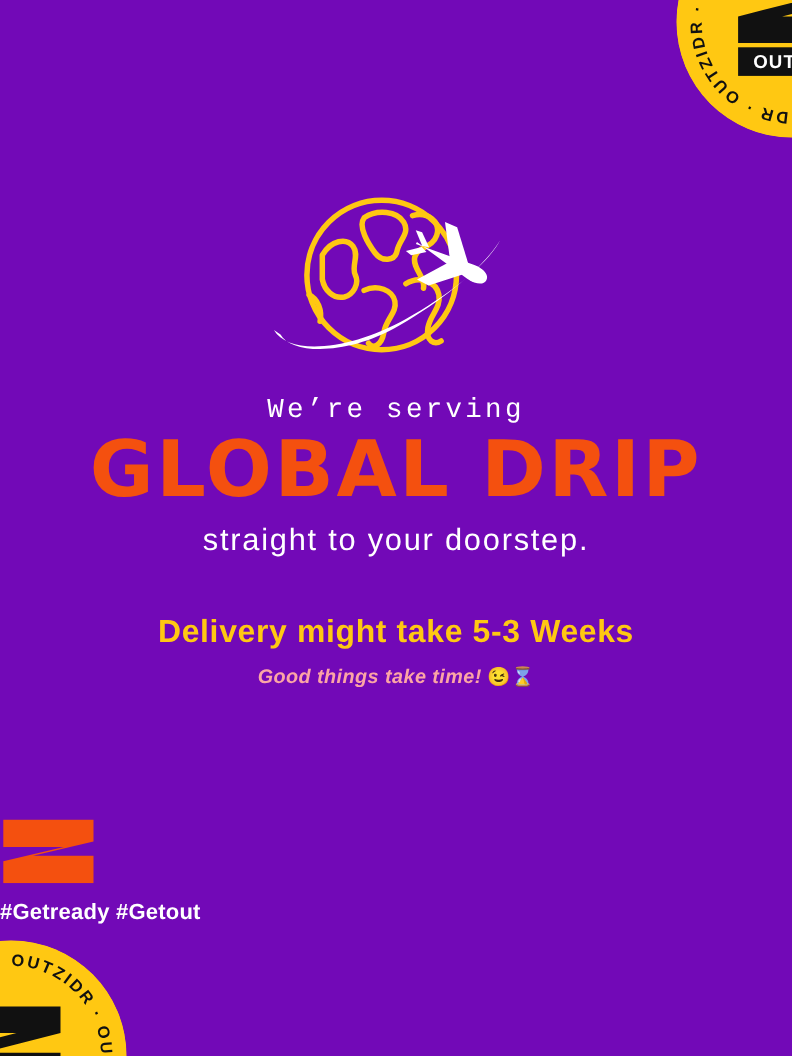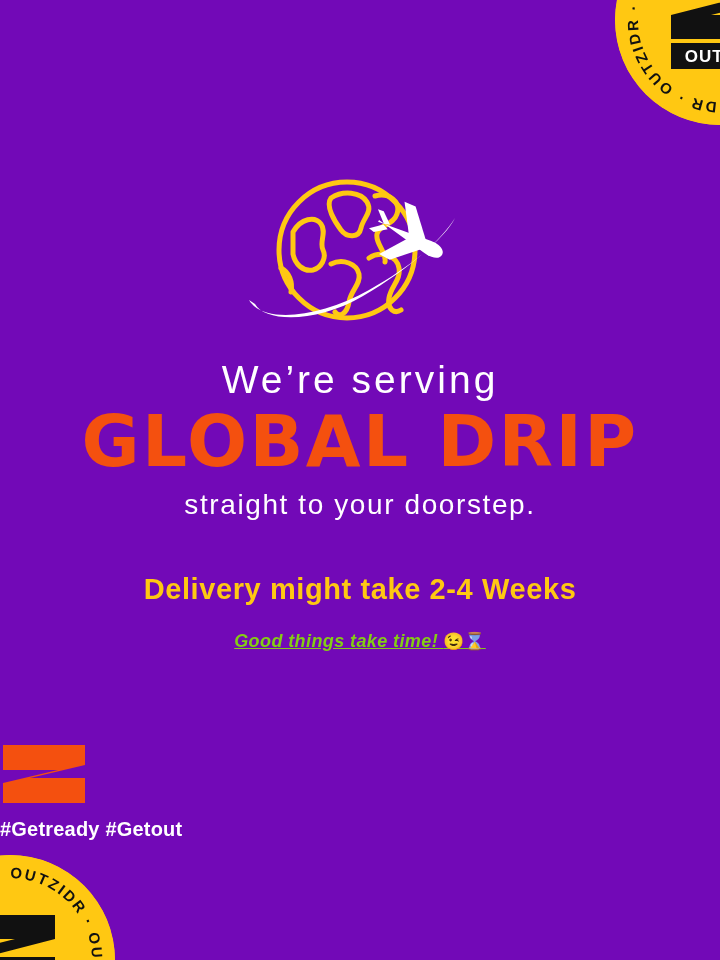--- a/index.html
+++ b/index.html
@@ -70,12 +70,13 @@
     text-align: center;
   }
   .line-serving {
-    font-size: 39px;
+    font-size: 25px;
     font-weight: 300;
     color: #ffffff;
     letter-spacing: 3.0px;
     line-height: 1.0;
     margin: 0 0 6px 0;
+    font-family: Liberation Mono, monospace;
   }
   .line-headline {
     font-family: "DejaVu Sans", sans-serif;

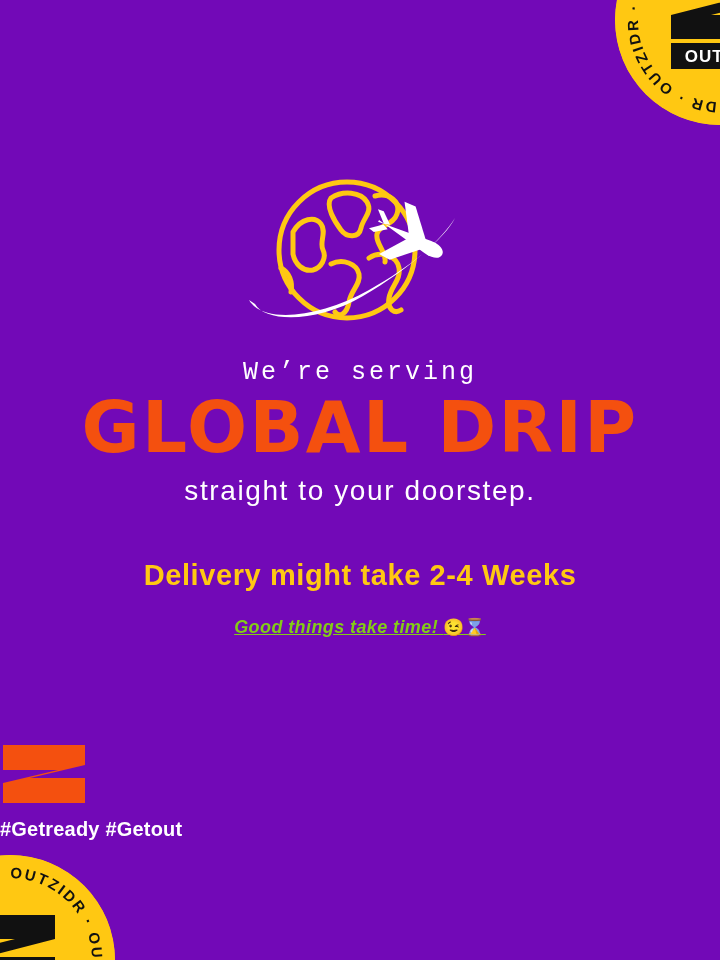--- a/index.html
+++ b/index.html
@@ -217,7 +217,7 @@
     <div class="line-serving">We’re serving</div>
     <div class="line-headline">GLOBAL DRIP</div>
     <div class="line-doorstep">straight to your doorstep.</div>
-    <div class="line-delivery">Delivery might take 2-4 Weeks</div>
+    <div class="line-delivery">Delivery might take 5-3 Weeks</div>
     <div class="line-goodthings">
       <span>Good things take time!</span>
       <span class="emoji">😉⌛</span>

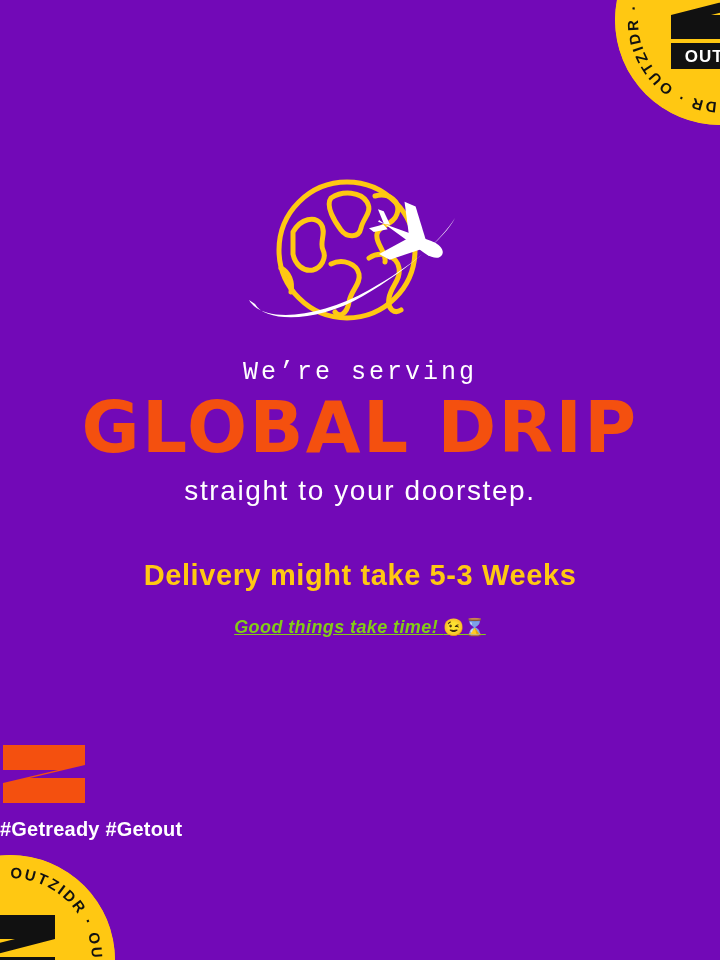--- a/index.html
+++ b/index.html
@@ -110,11 +110,10 @@
     font-size: 18px;
     font-weight: 700;
     font-style: italic;
-    color: #84cc16;
+    color: #fca5a5;
     letter-spacing: 0.4px;
     line-height: 1.0;
-    margin: 28px 0 0 0;
-    text-decoration: underline;
+    margin: 16px 0 0 0;
   }
   .emoji {
     font-style: normal;

